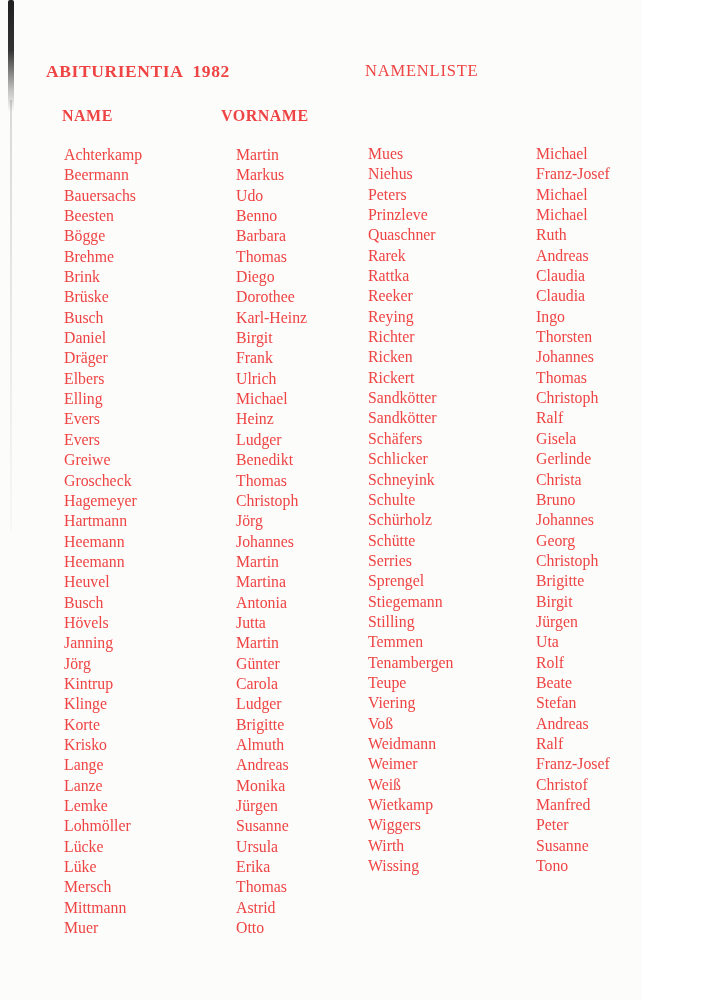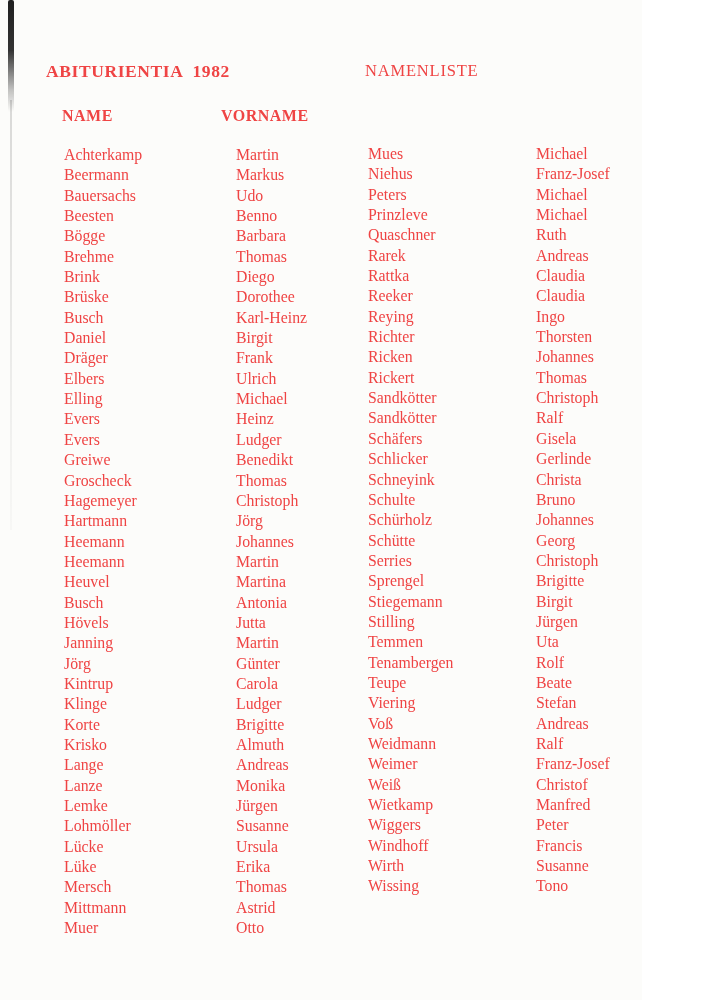--- a/index.html
+++ b/index.html
@@ -356,10 +356,6 @@
         <span class="first">Peter</span>
       </div>
       <div class="row">
-        <span class="last">Windhoff</span>
-        <span class="first">Francis</span>
-      </div>
-      <div class="row">
         <span class="last">Wirth</span>
         <span class="first">Susanne</span>
       </div>

